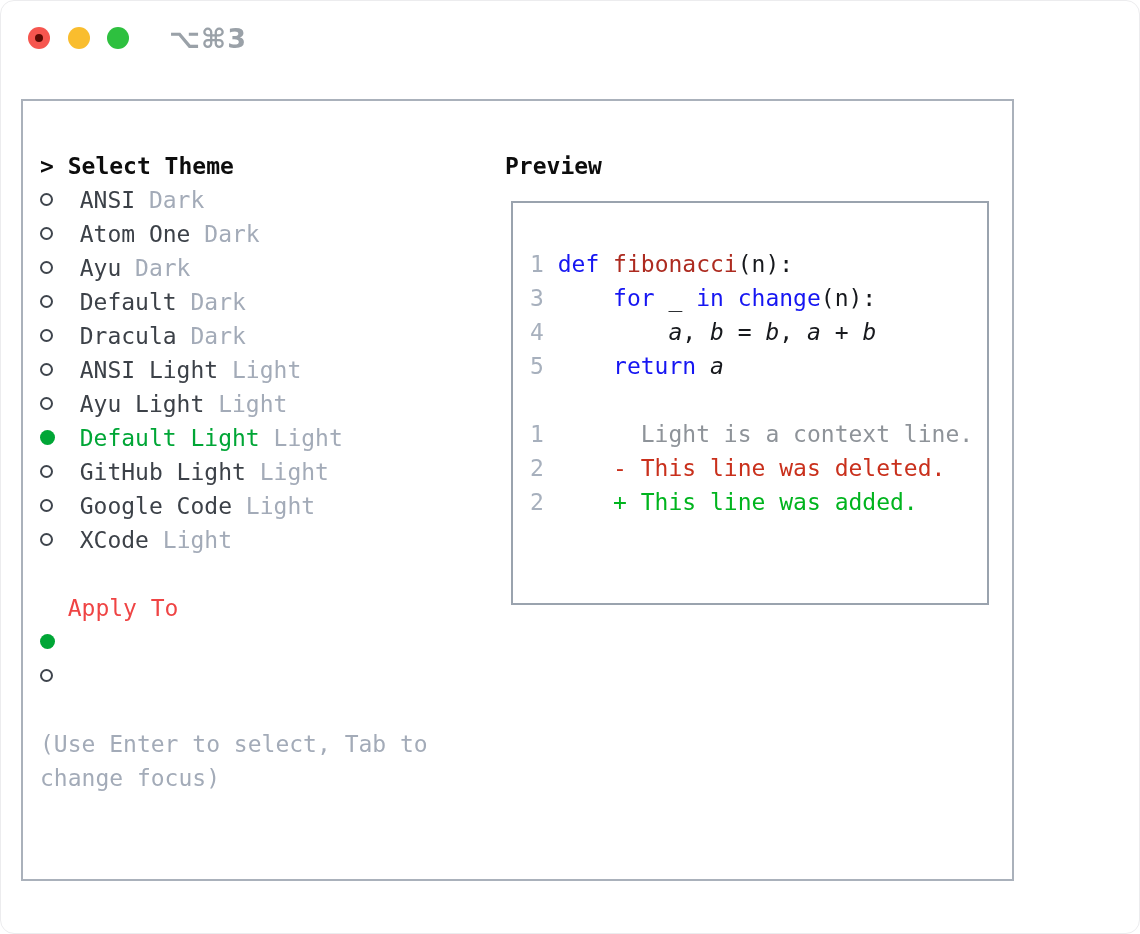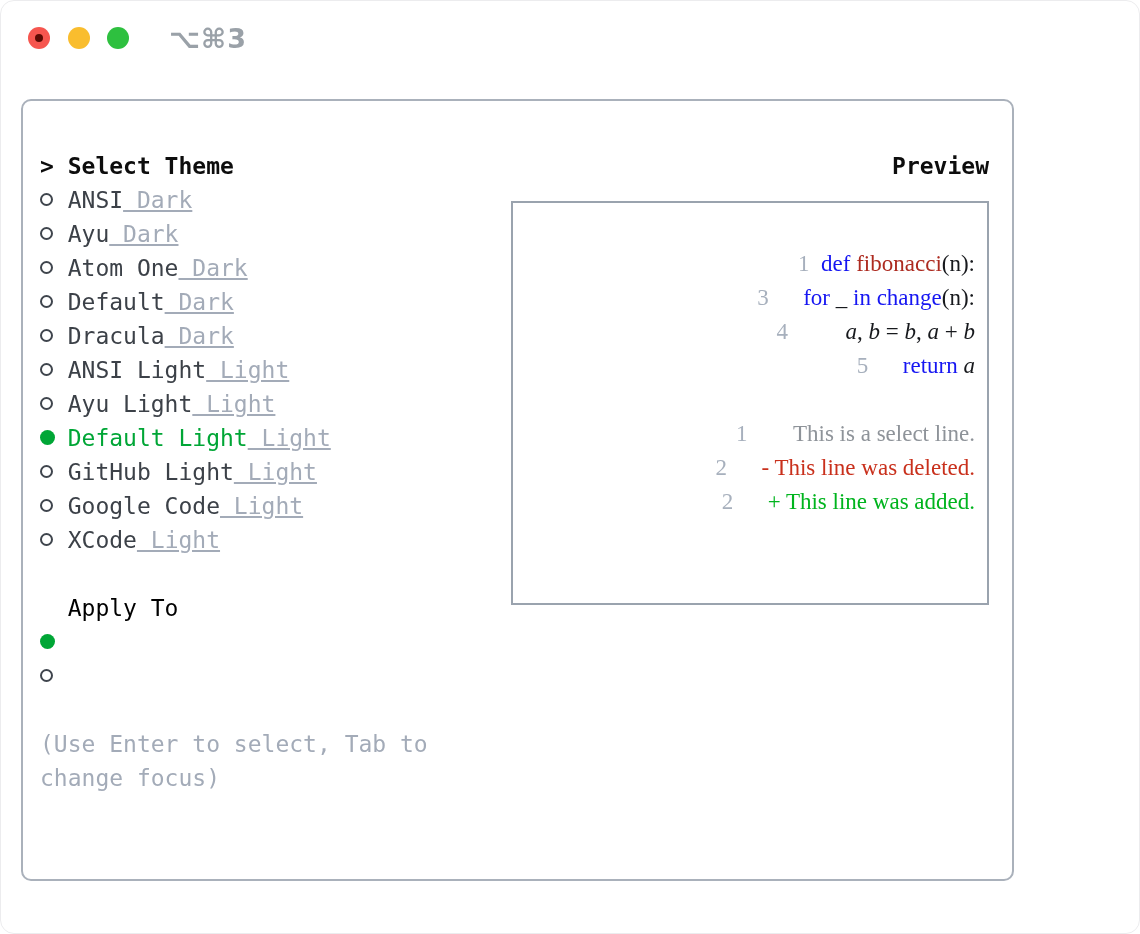--- a/index.html
+++ b/index.html
@@ -24,7 +24,7 @@
           font-size:27px;font-weight:600;color:#9aa1a8;letter-spacing:1px;}
   
   .panel{position:absolute;left:20px;top:98px;width:993px;height:782px;box-sizing:border-box;
-         border:2px solid #aab1bb;border-radius:10px;background:#fff;}
+         border:2px solid #aab1bb;border-radius:0;background:#fff;}
   .row{height:34px;line-height:34px;white-space:pre;font-size:23px;color:var(--item);}
   .gutter{display:inline-block;width:2ch;vertical-align:top;}
   .prompt{color:#0d0d0d;font-weight:bold;}

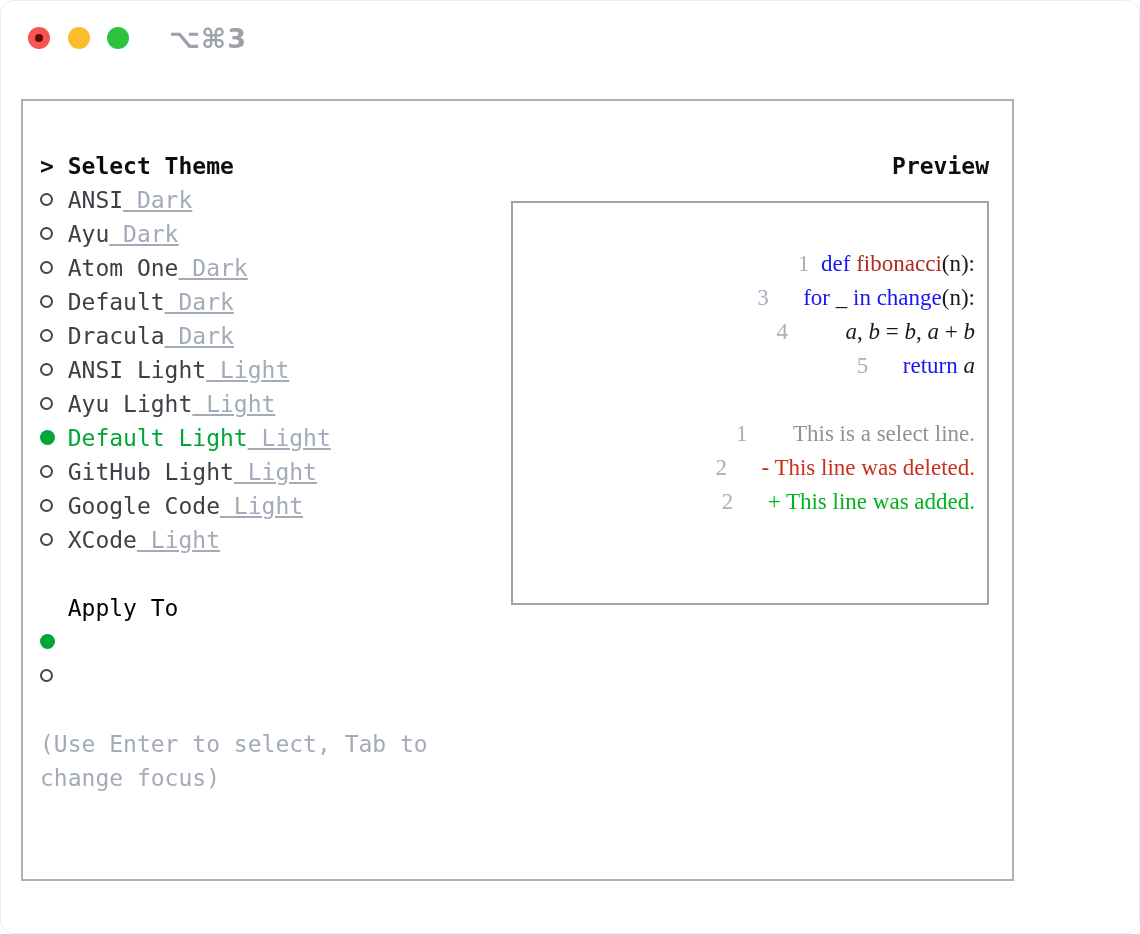--- a/index.html
+++ b/index.html
@@ -39,7 +39,7 @@
   .suffix{color:var(--muted);text-decoration:underline;}
   .help-line{color:var(--muted);}
   .left{position:absolute;left:17px;top:48px;}
-  .right{position:absolute;left:482px;top:48px;text-align:right;}
+  .right{position:absolute;left:482px;top:48px;}
   
   .preview-box{margin-left:6px;margin-top:18px;width:478px;height:404px;box-sizing:border-box;
                border:2px solid #9aa3ae;background:#fff;padding:44px 12px 0 17px;font-family:Liberation Serif, serif;}

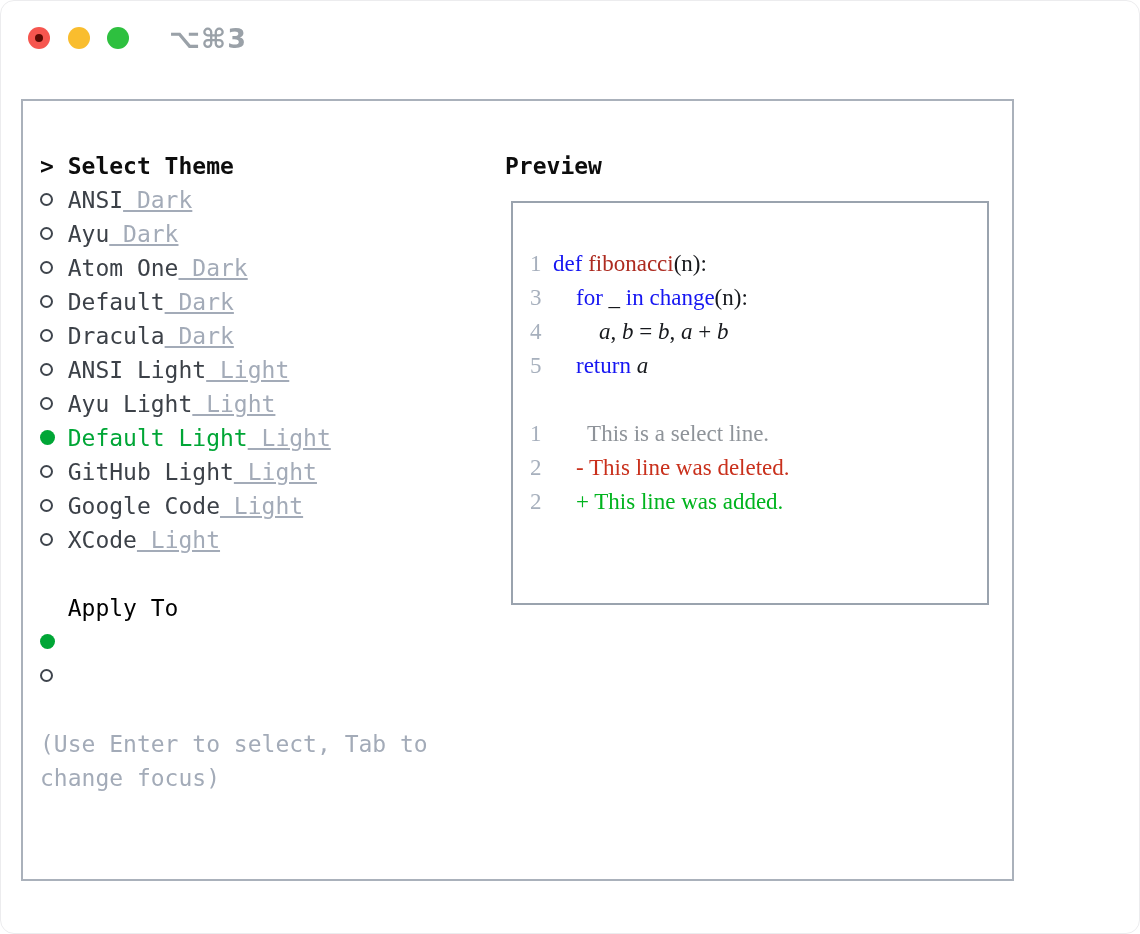--- a/index.html
+++ b/index.html
@@ -34,7 +34,7 @@
           vertical-align:middle;margin-top:-4px;}
   .circle.off{border:2px solid #3f454d;}
   .circle.on{width:15px;height:15px;background:var(--accent-green);}
-  .tname{color:var(--item);}
+  .tname{color:var(--item);margin-left:12px;}
   .tname.sel{color:var(--accent-green);}
   .suffix{color:var(--muted);text-decoration:underline;}
   .help-line{color:var(--muted);}

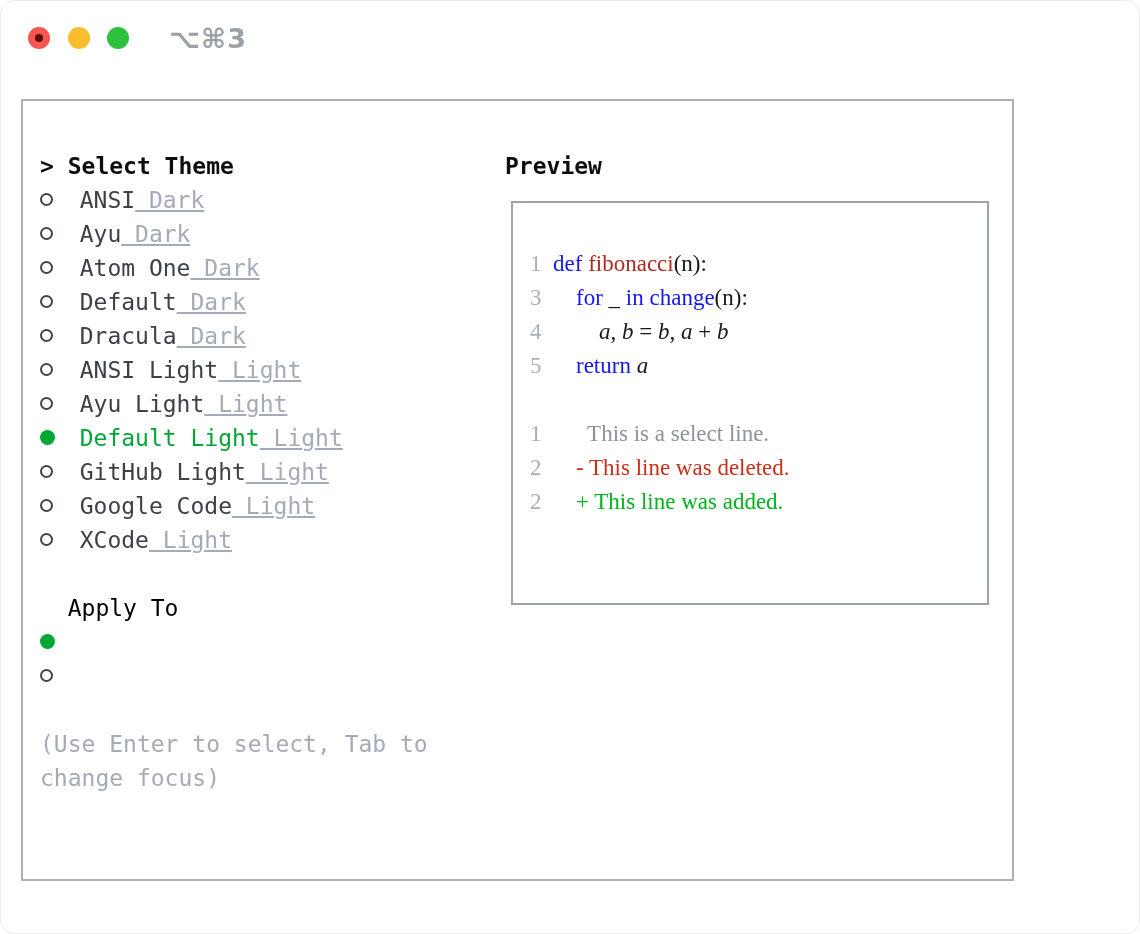--- a/index.html
+++ b/index.html
@@ -36,7 +36,7 @@
   .circle.on{width:15px;height:15px;background:var(--accent-green);}
   .tname{color:var(--item);margin-left:12px;}
   .tname.sel{color:var(--accent-green);}
-  .suffix{color:var(--muted);text-decoration:underline;}
+  .suffix{color:var(--muted);}
   .help-line{color:var(--muted);}
   .left{position:absolute;left:17px;top:48px;}
   .right{position:absolute;left:482px;top:48px;}

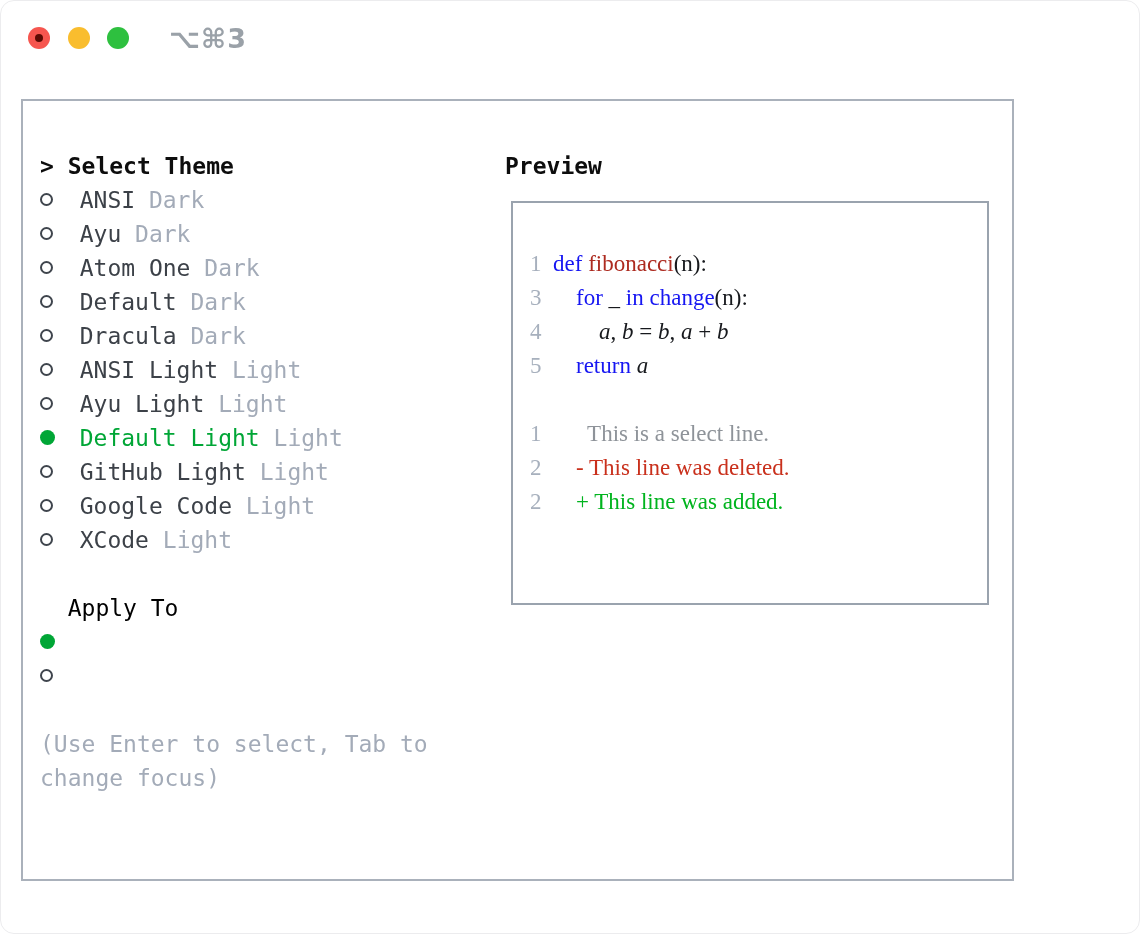--- a/index.html
+++ b/index.html
@@ -74,8 +74,8 @@
 
       <div id="theme-list">
           <div class="row"><span class="gutter"><span class="circle off"></span></span><span class="tname">ANSI</span><span class="suffix"> Dark</span></div>
+          <div class="row"><span class="gutter"><span class="circle off"></span></span><span class="tname">Atom One</span><span class="suffix"> Dark</span></div>
           <div class="row"><span class="gutter"><span class="circle off"></span></span><span class="tname">Ayu</span><span class="suffix"> Dark</span></div>
-          <div class="row"><span class="gutter"><span class="circle off"></span></span><span class="tname">Atom One</span><span class="suffix"> Dark</span></div>
           <div class="row"><span class="gutter"><span class="circle off"></span></span><span class="tname">Default</span><span class="suffix"> Dark</span></div>
           <div class="row"><span class="gutter"><span class="circle off"></span></span><span class="tname">Dracula</span><span class="suffix"> Dark</span></div>
           <div class="row"><span class="gutter"><span class="circle off"></span></span><span class="tname">ANSI Light</span><span class="suffix"> Light</span></div>

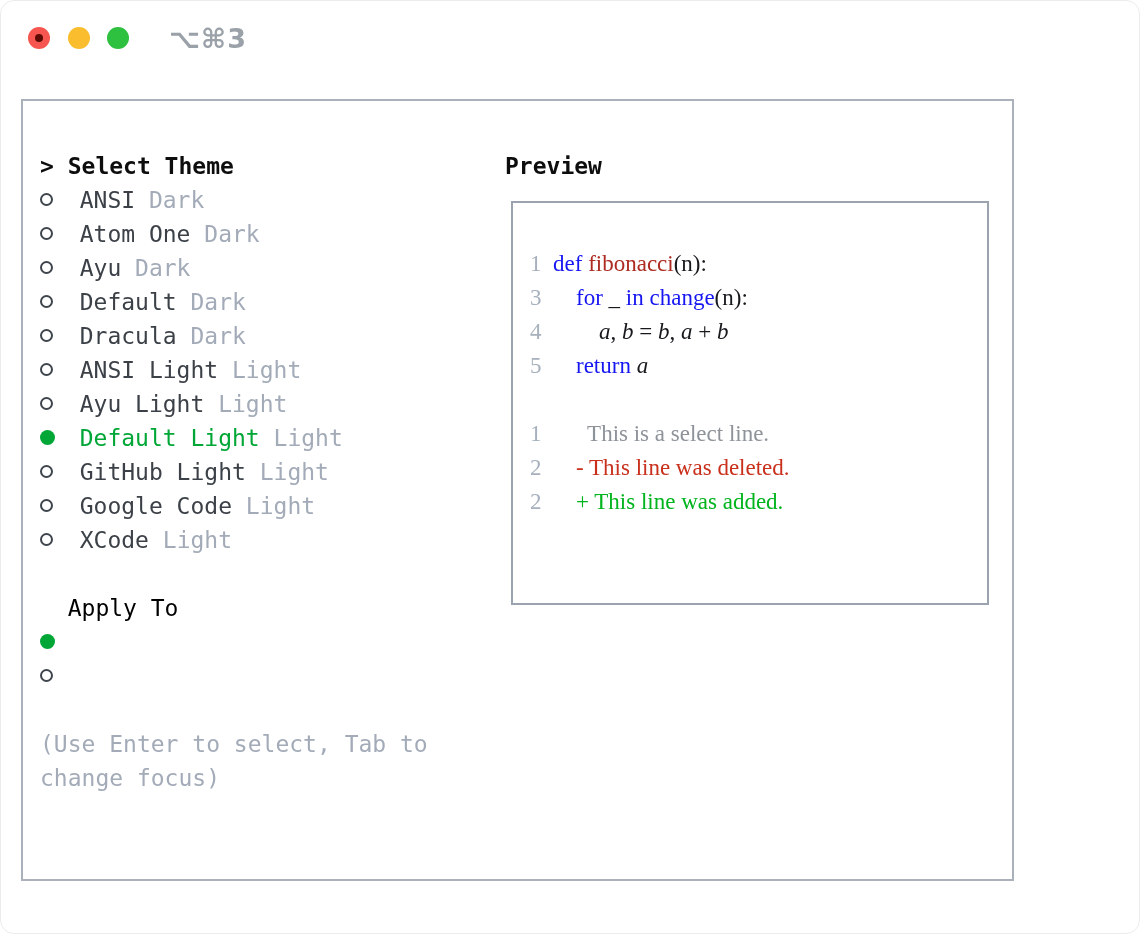--- a/index.html
+++ b/index.html
@@ -42,7 +42,7 @@
   .right{position:absolute;left:482px;top:48px;}
   
   .preview-box{margin-left:6px;margin-top:18px;width:478px;height:404px;box-sizing:border-box;
-               border:2px solid #9aa3ae;background:#fff;padding:44px 12px 0 17px;font-family:Liberation Serif, serif;}
+               border:2px solid #9aa3ae;background:#fff;padding:44px 12px 0 17px;}
   .crow{height:34px;line-height:34px;white-space:pre;font-size:23px;color:var(--plain);}
   .ln{display:inline-block;width:1ch;margin-right:1ch;color:var(--ln);}
   .tok-kw{color:var(--kw);}

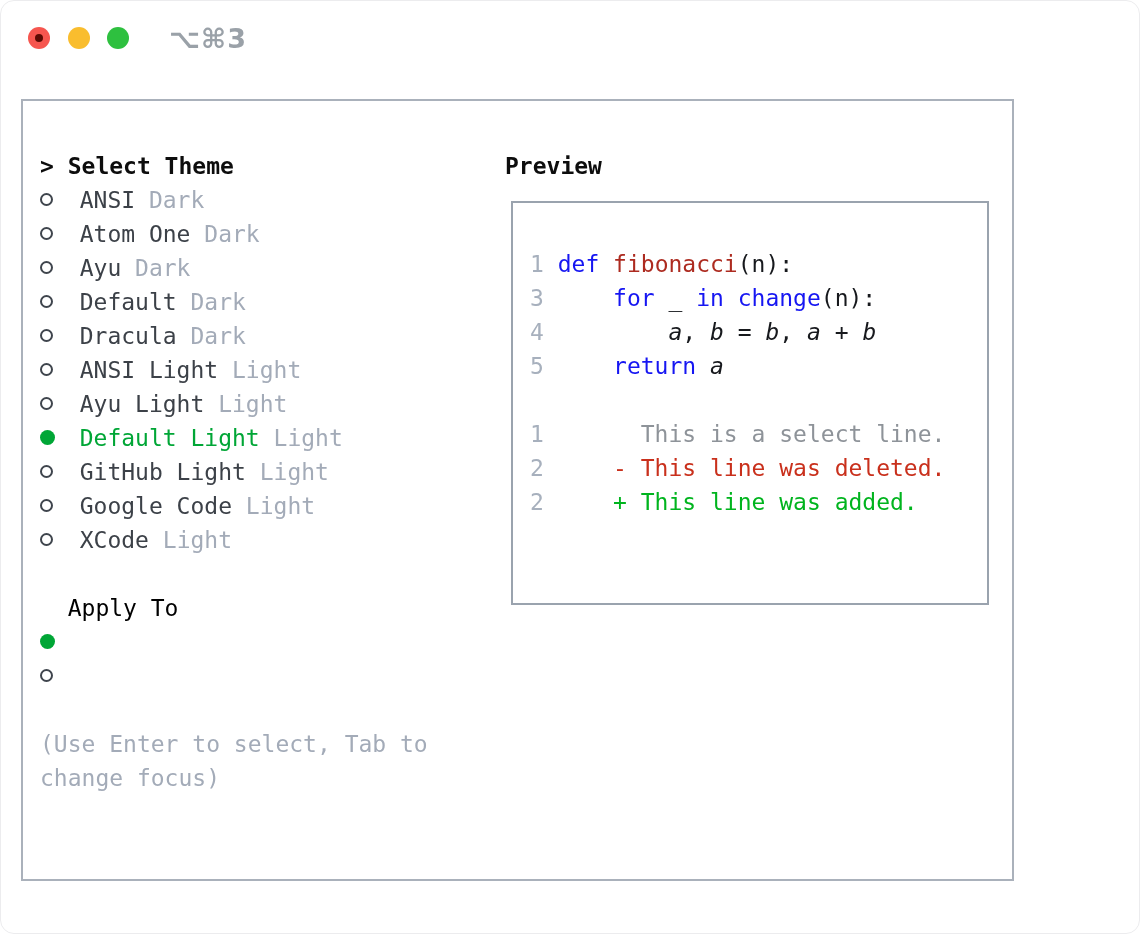--- a/index.html
+++ b/index.html
@@ -112,7 +112,7 @@
             <div class="crow"><span class="ln">4</span><span class="tok-pl">        </span><span class="tok-var">a</span><span class="tok-pl">, </span><span class="tok-var">b</span><span class="tok-pl"> = </span><span class="tok-var">b</span><span class="tok-pl">, </span><span class="tok-var">a</span><span class="tok-pl"> + </span><span class="tok-var">b</span></div>
             <div class="crow"><span class="ln">5</span><span class="tok-pl">    </span><span class="tok-kw">return</span><span class="tok-pl"> </span><span class="tok-var">a</span></div>
             <div class="crow"><span class="ln"></span></div>
-            <div class="crow"><span class="ln">1</span><span class="tok-ctx">      This is a select line.</span></div>
+            <div class="crow"><span class="ln">1</span><span class="tok-ctx">      Light is a context line.</span></div>
             <div class="crow"><span class="ln">2</span><span class="tok-del">    - This line was deleted.</span></div>
             <div class="crow"><span class="ln">2</span><span class="tok-add">    + This line was added.</span></div>
           </div>

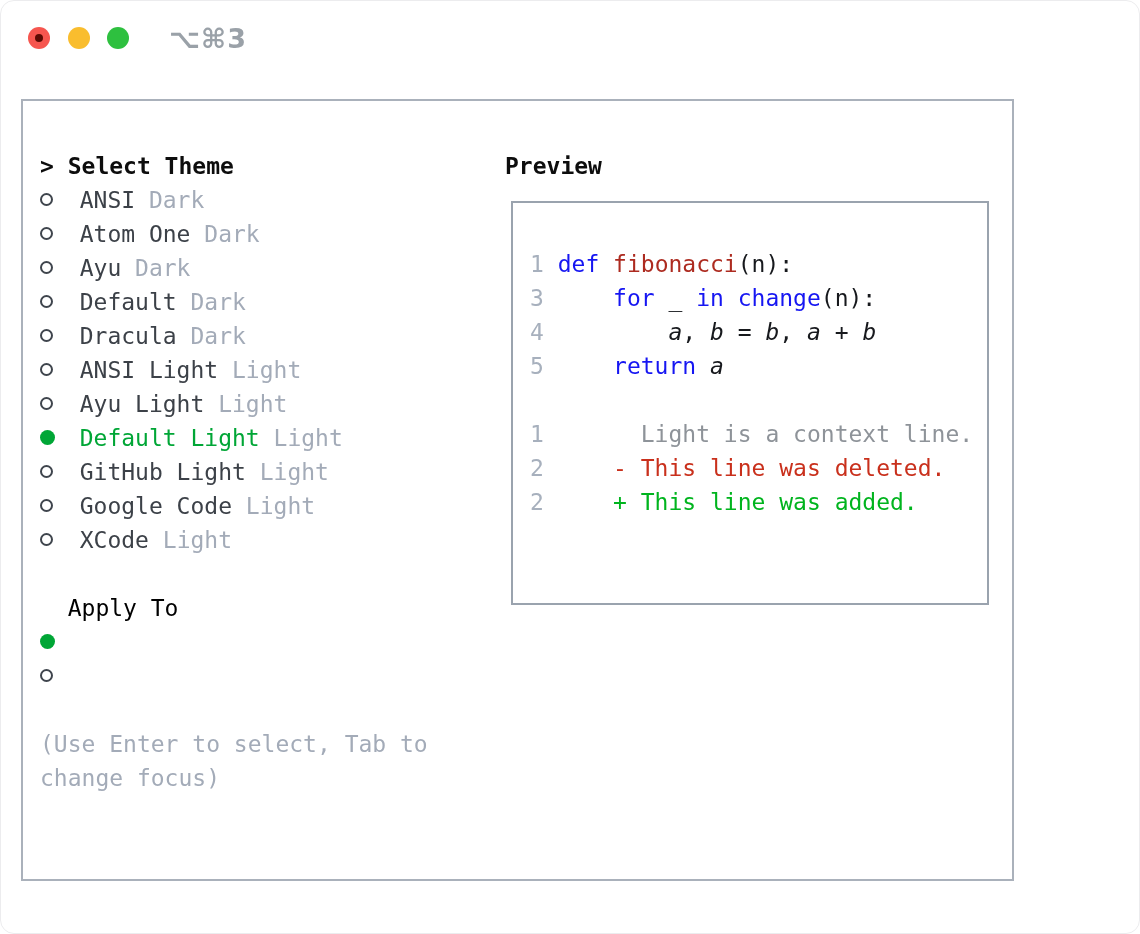--- a/index.html
+++ b/index.html
@@ -29,7 +29,7 @@
   .gutter{display:inline-block;width:2ch;vertical-align:top;}
   .prompt{color:#0d0d0d;font-weight:bold;}
   .hdr{color:#0d0d0d;font-weight:bold;}
-  .hdr2{color:#000000;}
+  .hdr2{color:#ef4444;}
   .circle{display:inline-block;width:13px;height:13px;border-radius:50%;box-sizing:border-box;
           vertical-align:middle;margin-top:-4px;}
   .circle.off{border:2px solid #3f454d;}

